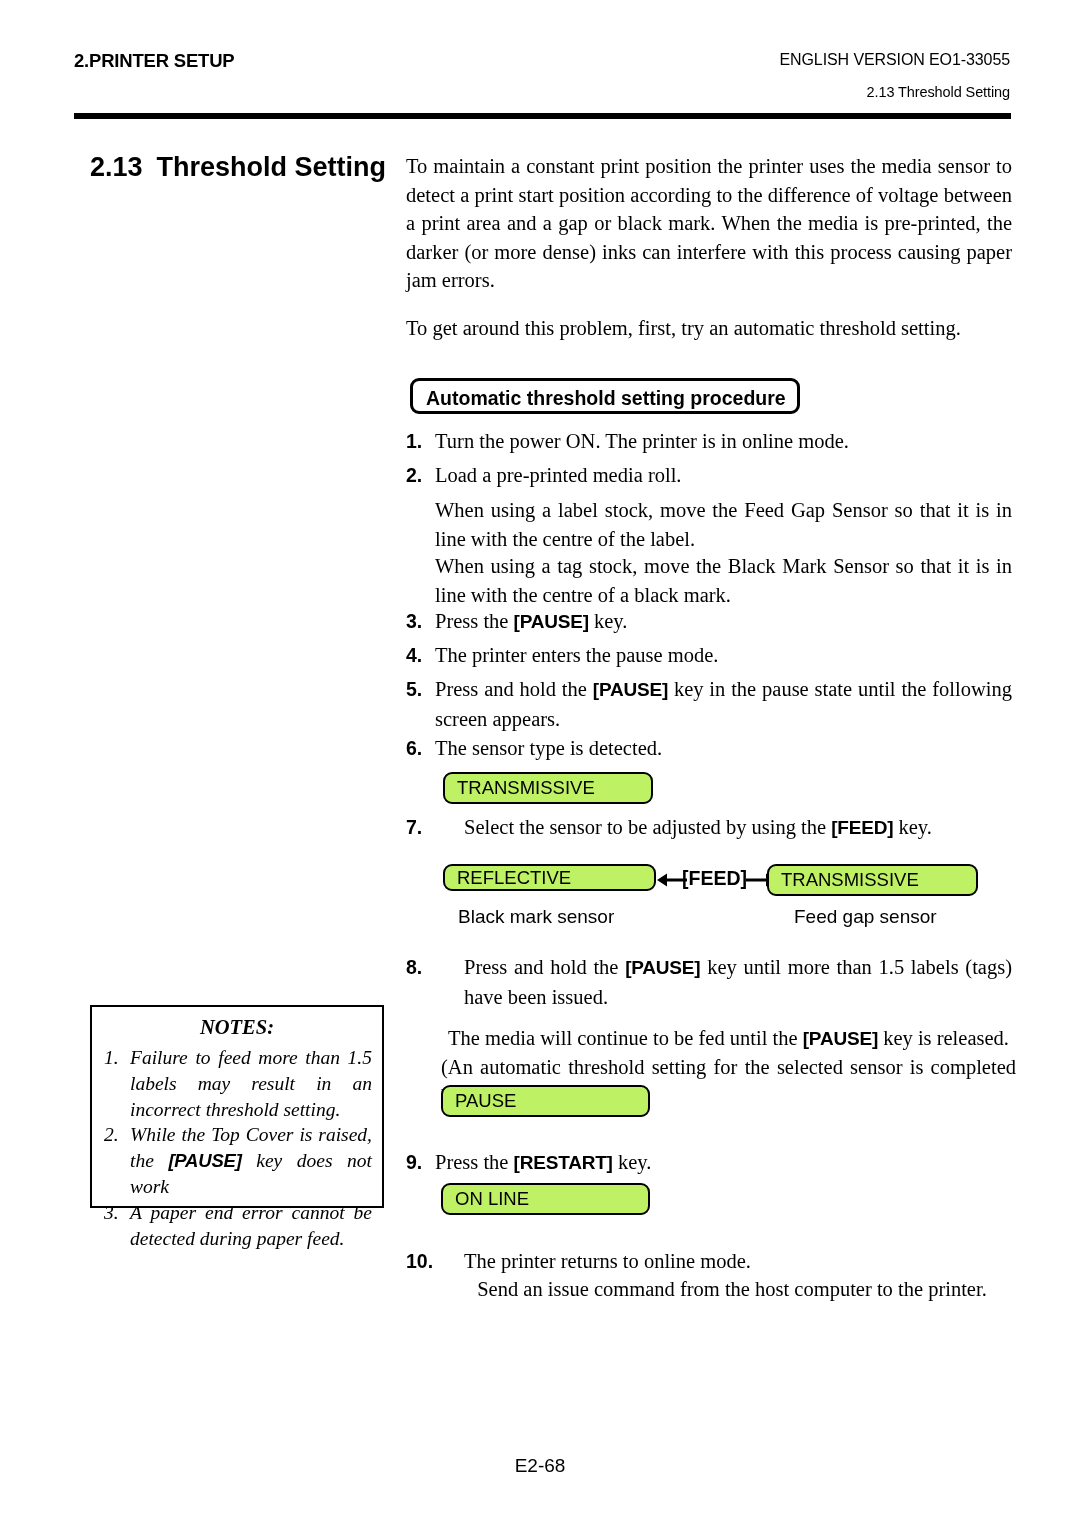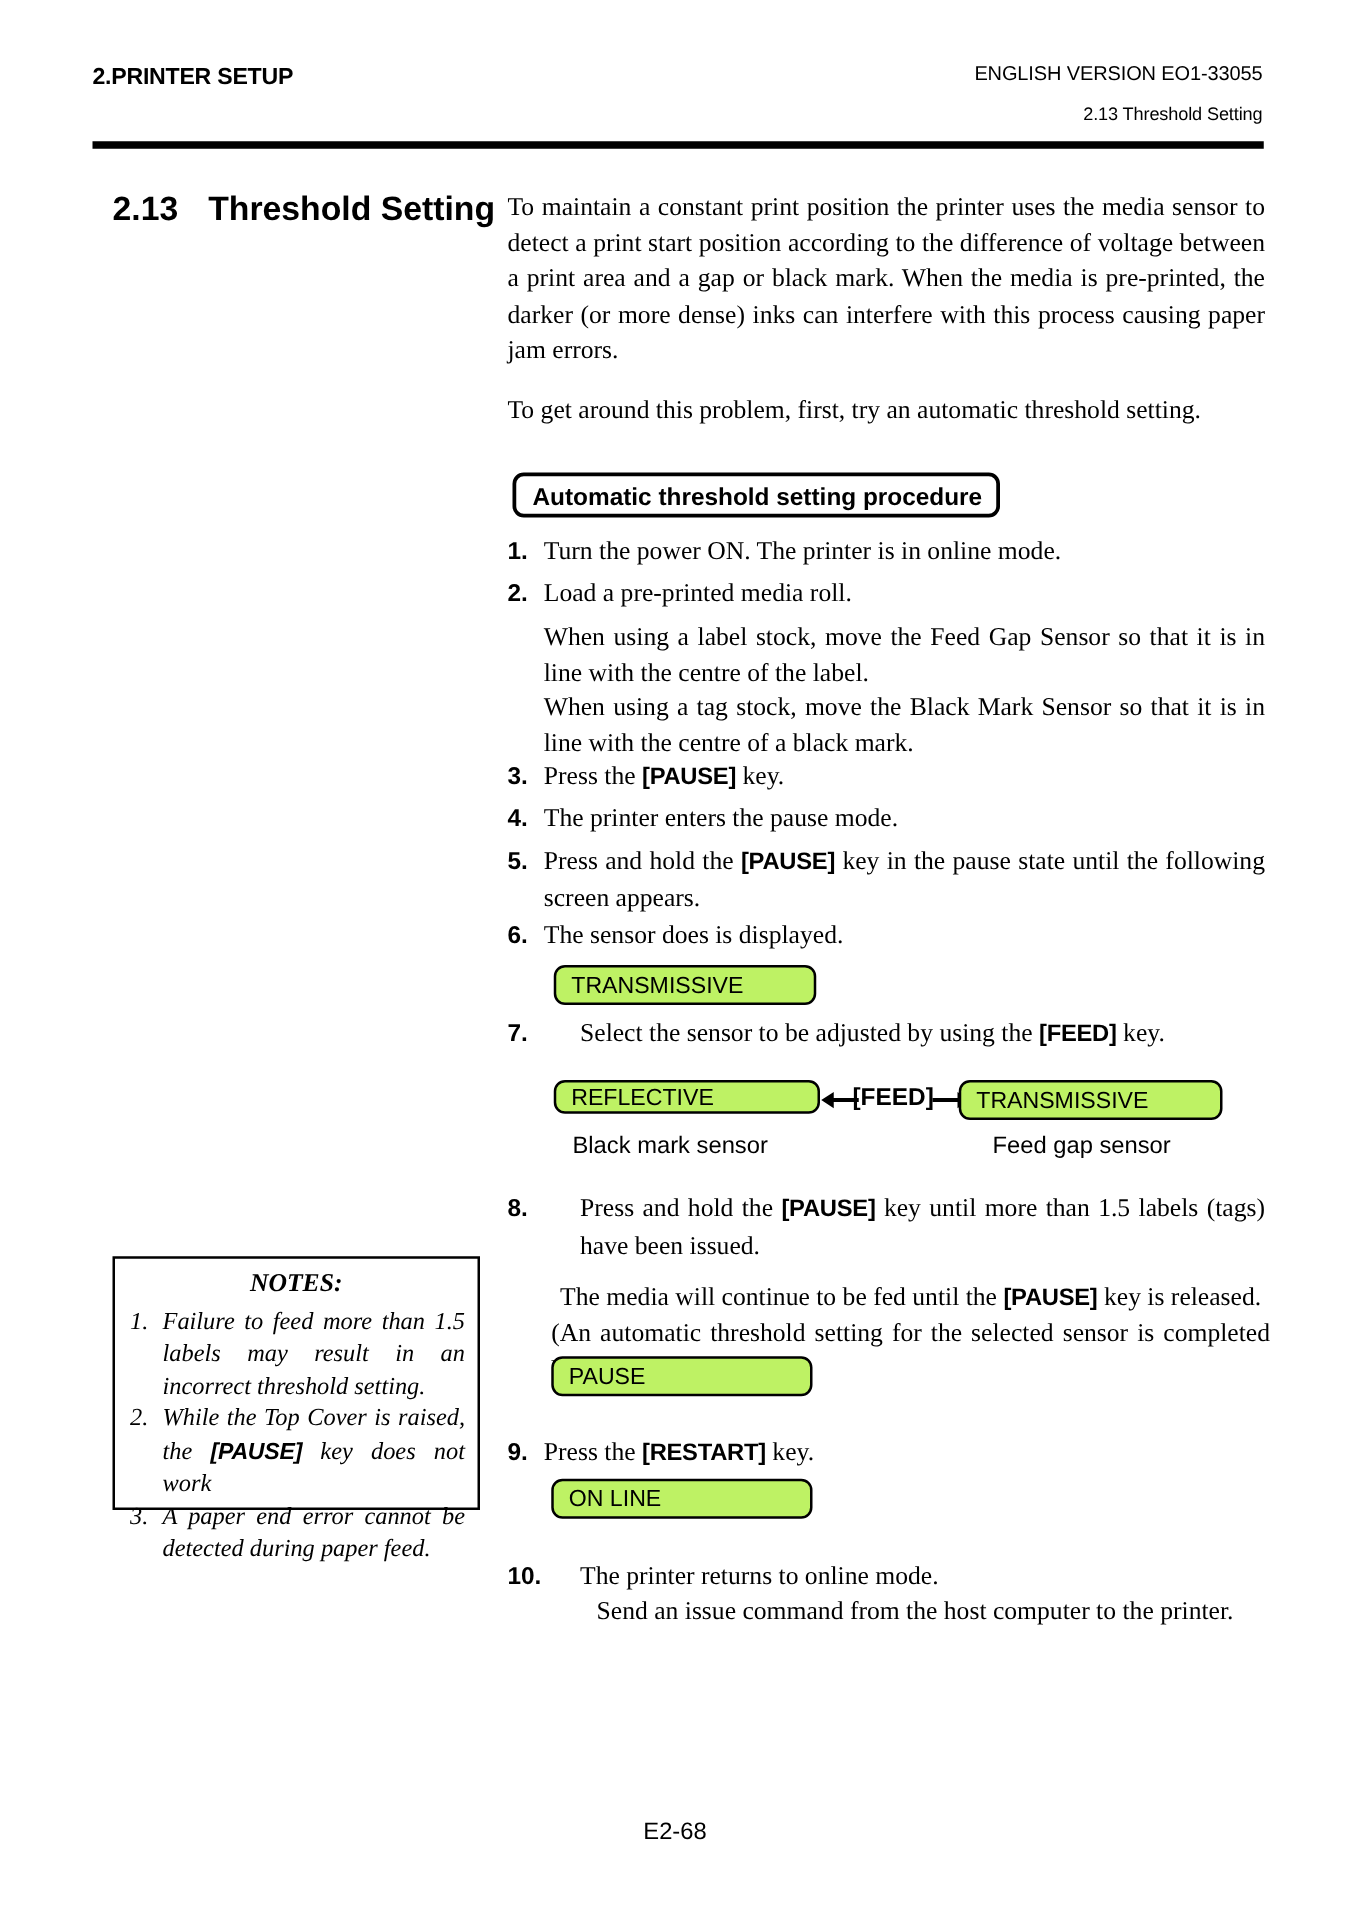--- a/index.html
+++ b/index.html
@@ -68,7 +68,7 @@
     font-size: 27px;
     white-space: nowrap;
   }
-  .section-title .num { margin-right: 24px; }
+  .section-title .num { margin-right: 14px; }
 
   
   .content {

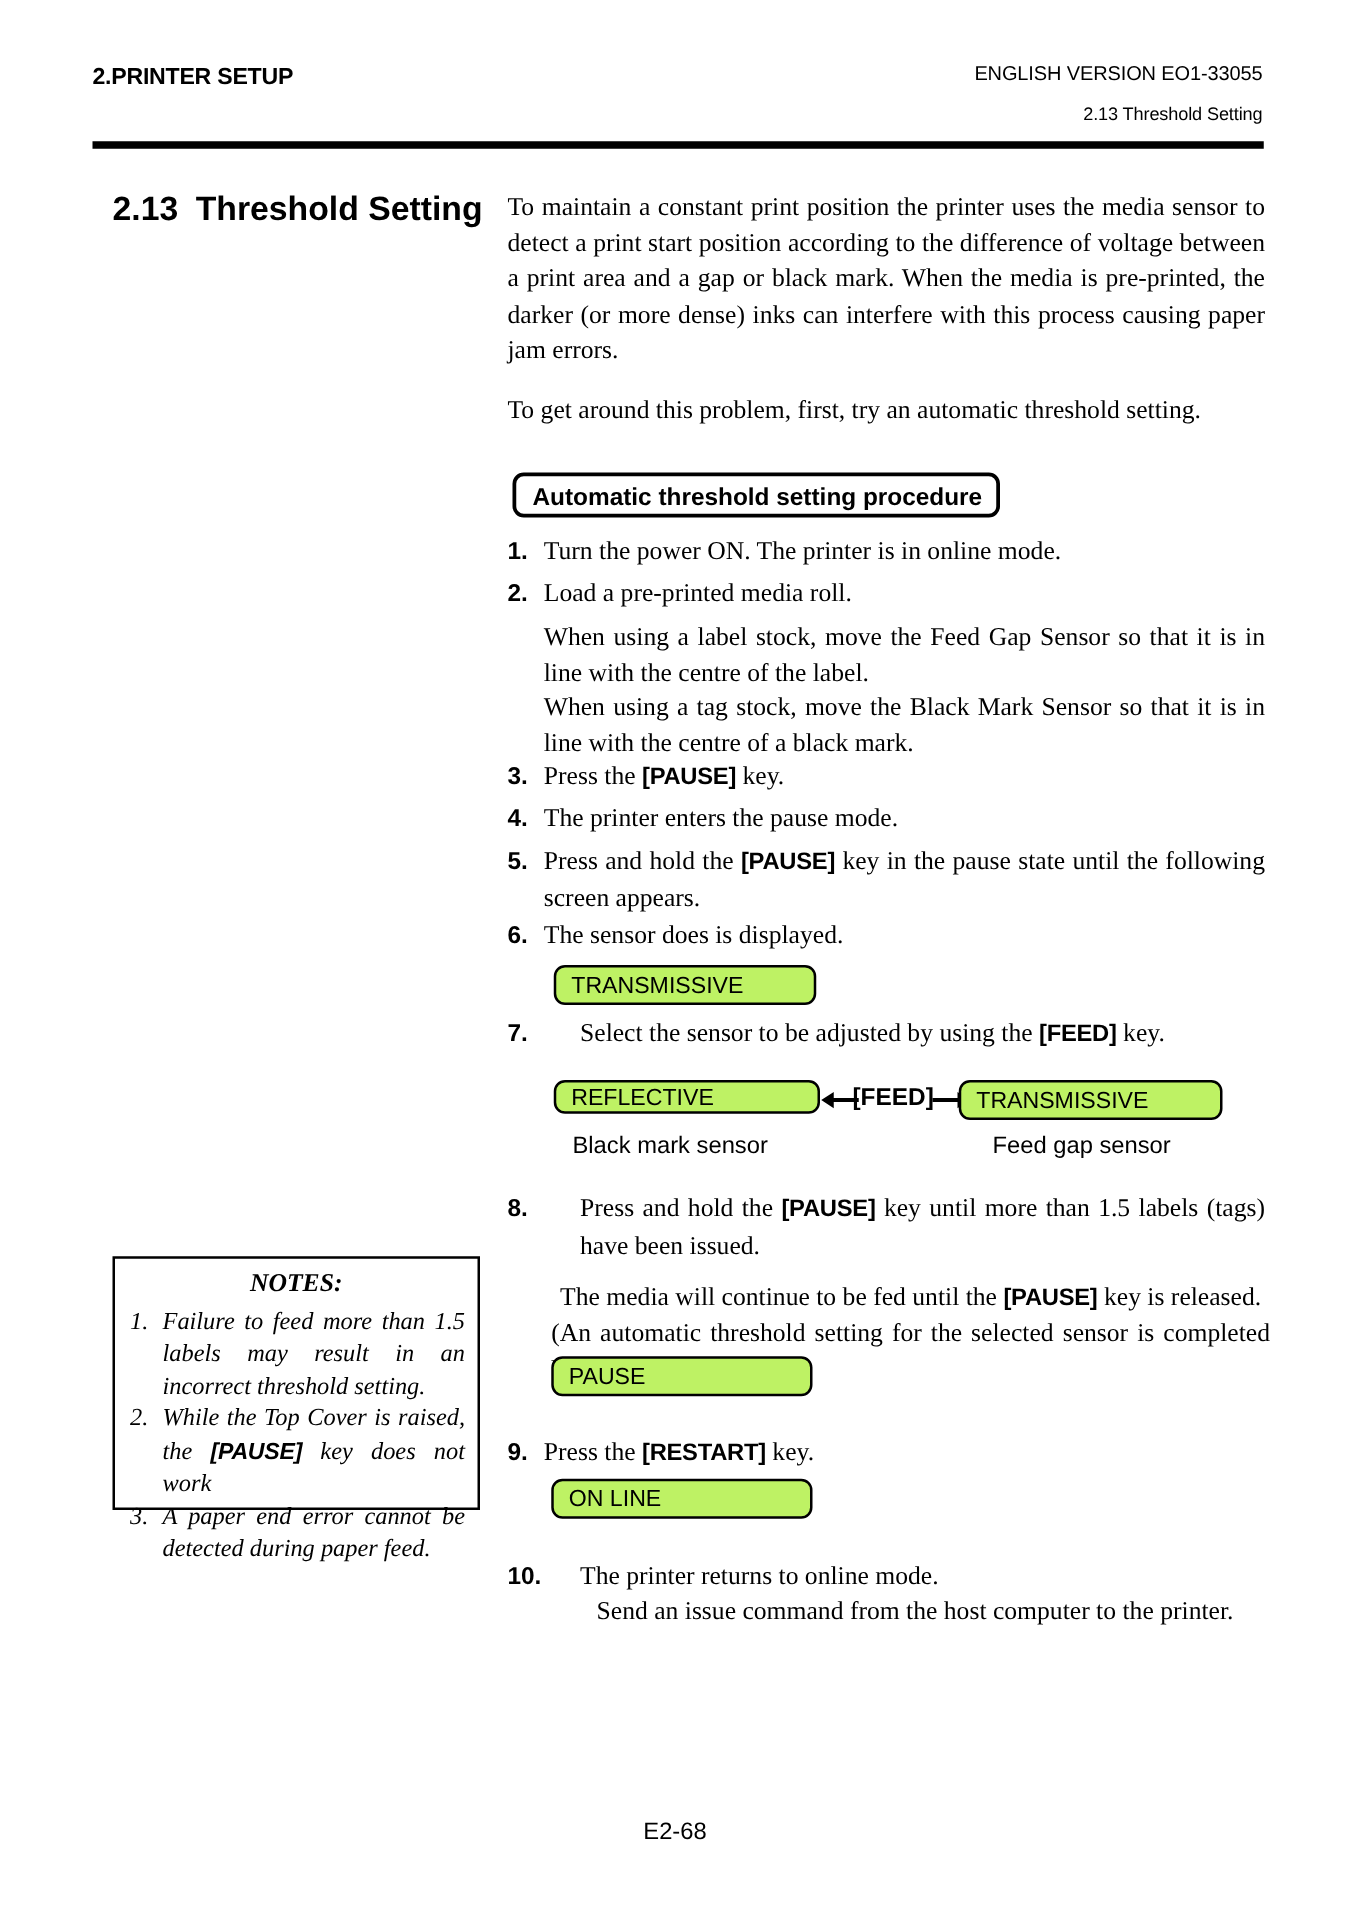--- a/index.html
+++ b/index.html
@@ -293,7 +293,7 @@
 
 <div class="step" style="left:406px; top:734px; width:606px;">
   <span class="n">6.</span>
-  <span class="t nojust"><span>The sensor does is displayed.</span></span>
+  <span class="t nojust"><span>The sensor type is detected.</span></span>
 </div>
 
 <div class="lcd" style="left:443px; top:772px; width:210px; height:32px;">

